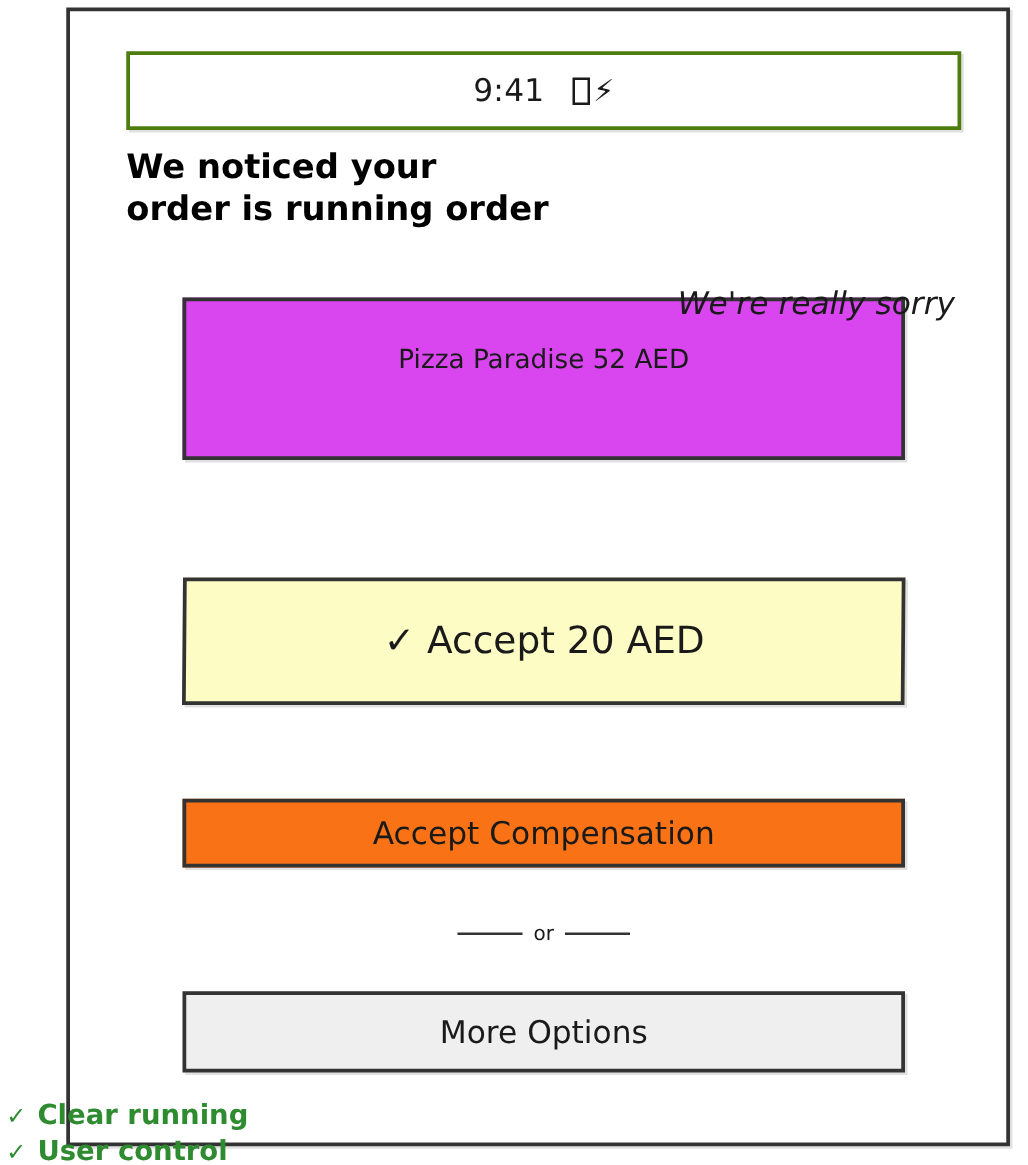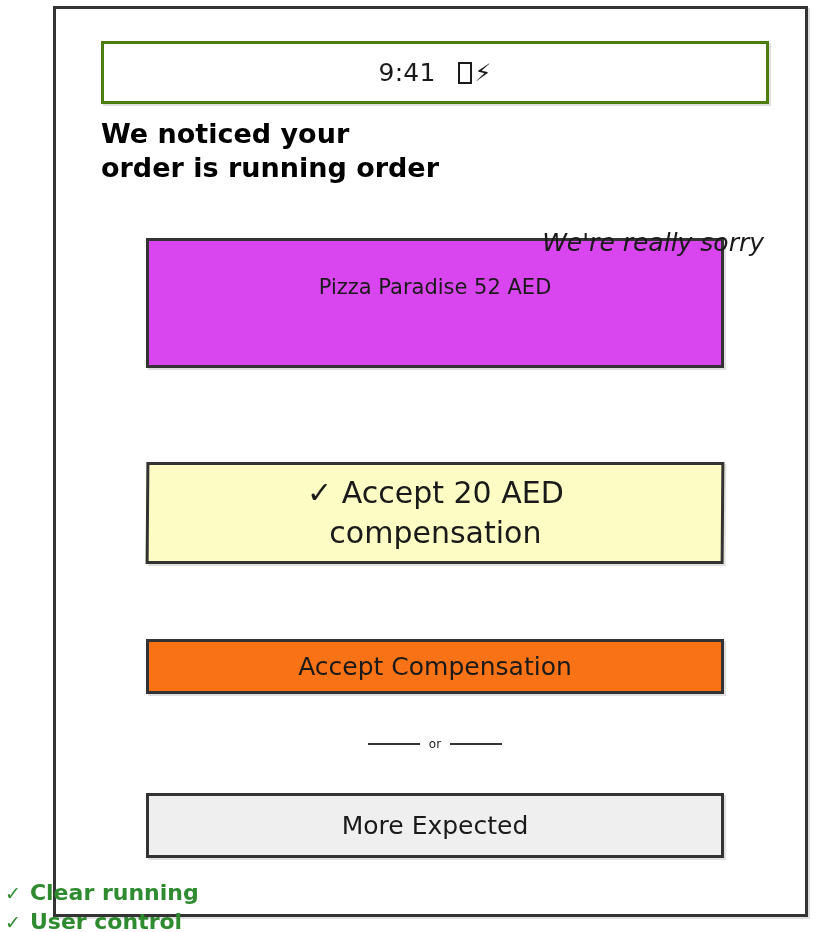--- a/index.html
+++ b/index.html
@@ -259,7 +259,6 @@
       <span>✓</span>
       <span>Accept 20 AED</span>
     </div>
-    <div>compensation</div>
   </div>
 </div>
 

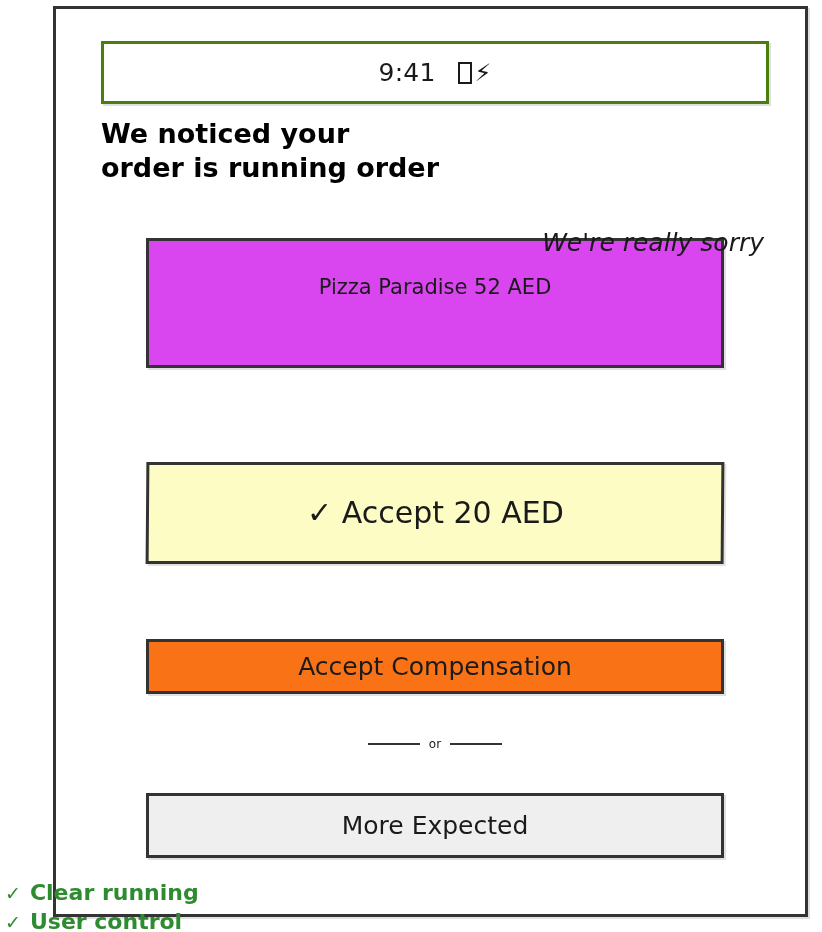--- a/index.html
+++ b/index.html
@@ -175,7 +175,7 @@
     align-items: center;
     justify-content: center;
     gap: 9px;
-    font-size: 12px;
+    font-size: 16px;
     color: #1a1a1a;
   }
   .divider-rule {

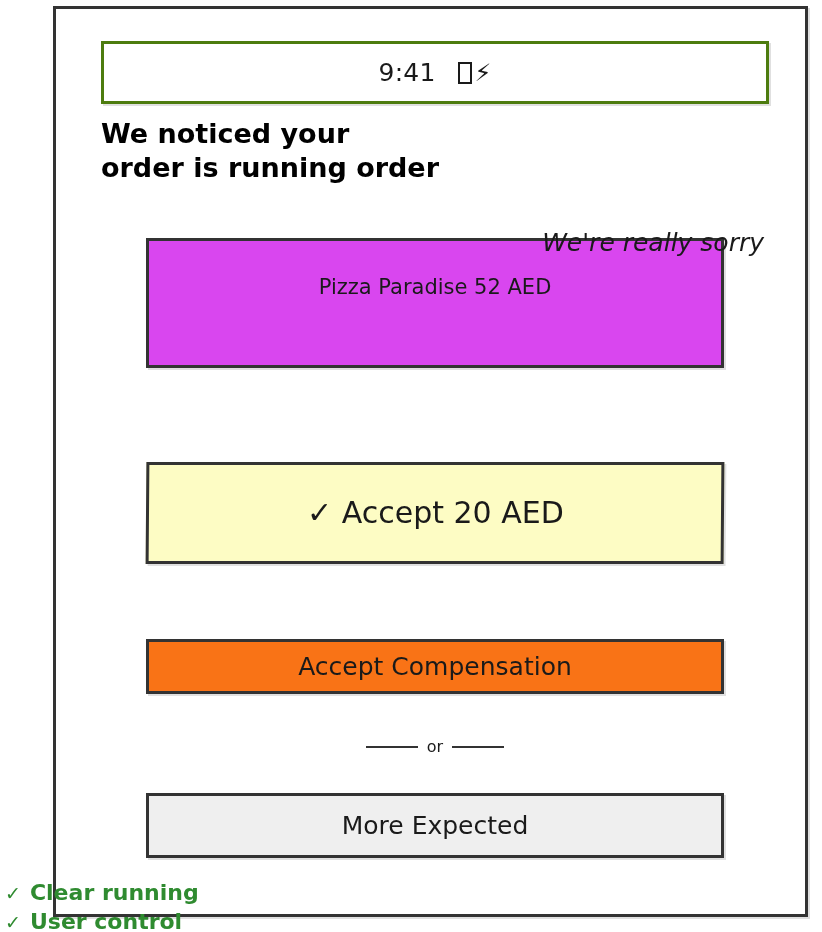--- a/index.html
+++ b/index.html
@@ -270,7 +270,7 @@
   <span class="divider-rule"></span>
 </div>
 
-<div id="more-options-button">More Expected</div>
+<div id="more-options-button">More Options</div>
 
 <div id="annotations">
   <div class="annotation-row">

